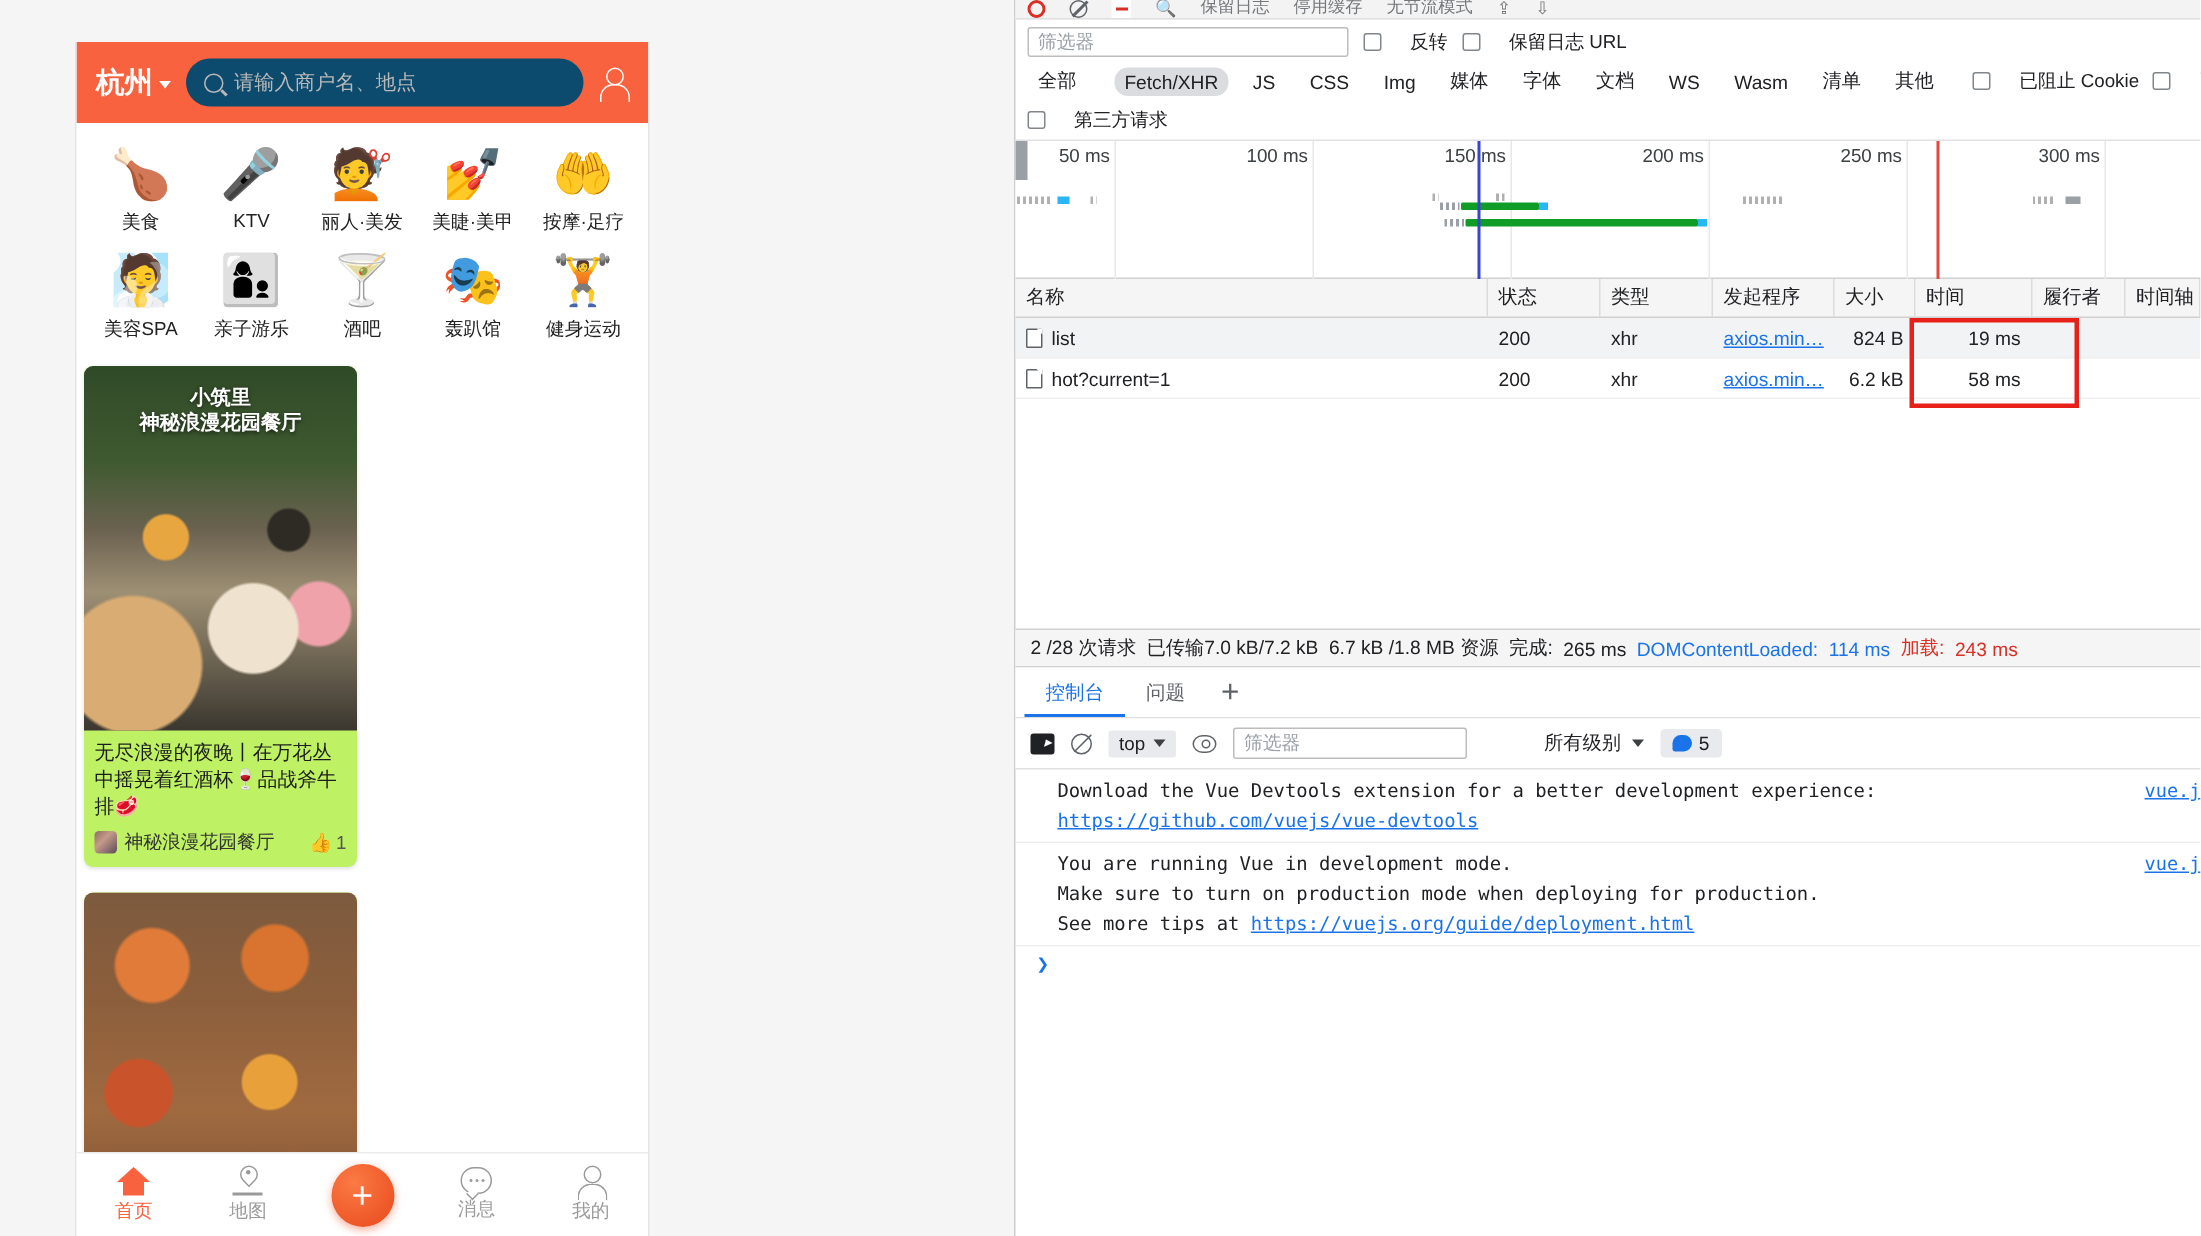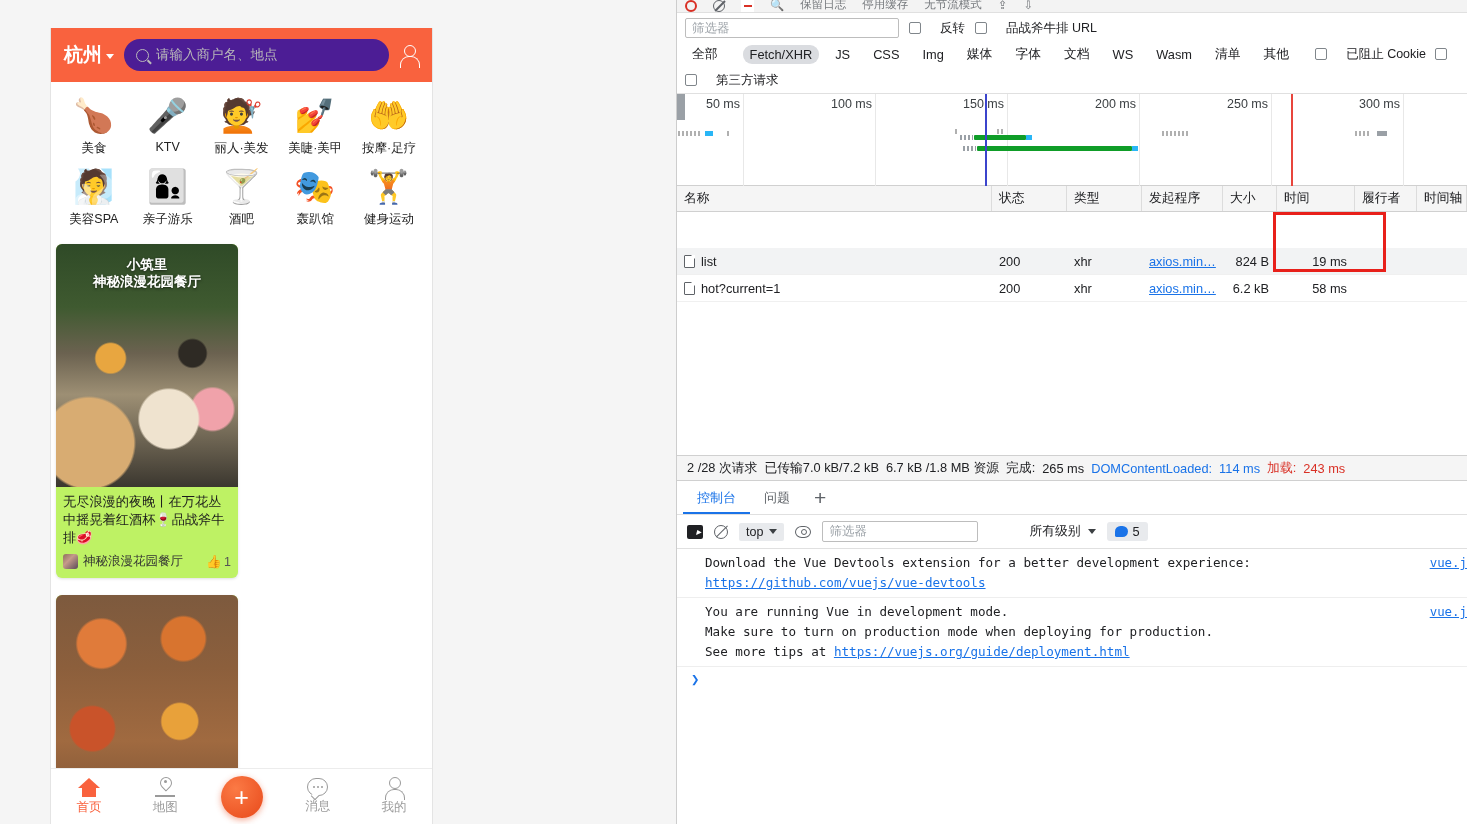--- a/index.html
+++ b/index.html
@@ -345,7 +345,7 @@
       </label>
       <label class="ck">
         <span class="box"></span>
-        <span>品战斧牛排 URL</span>
+        <span>保留日志 URL</span>
       </label>
     </div>
 

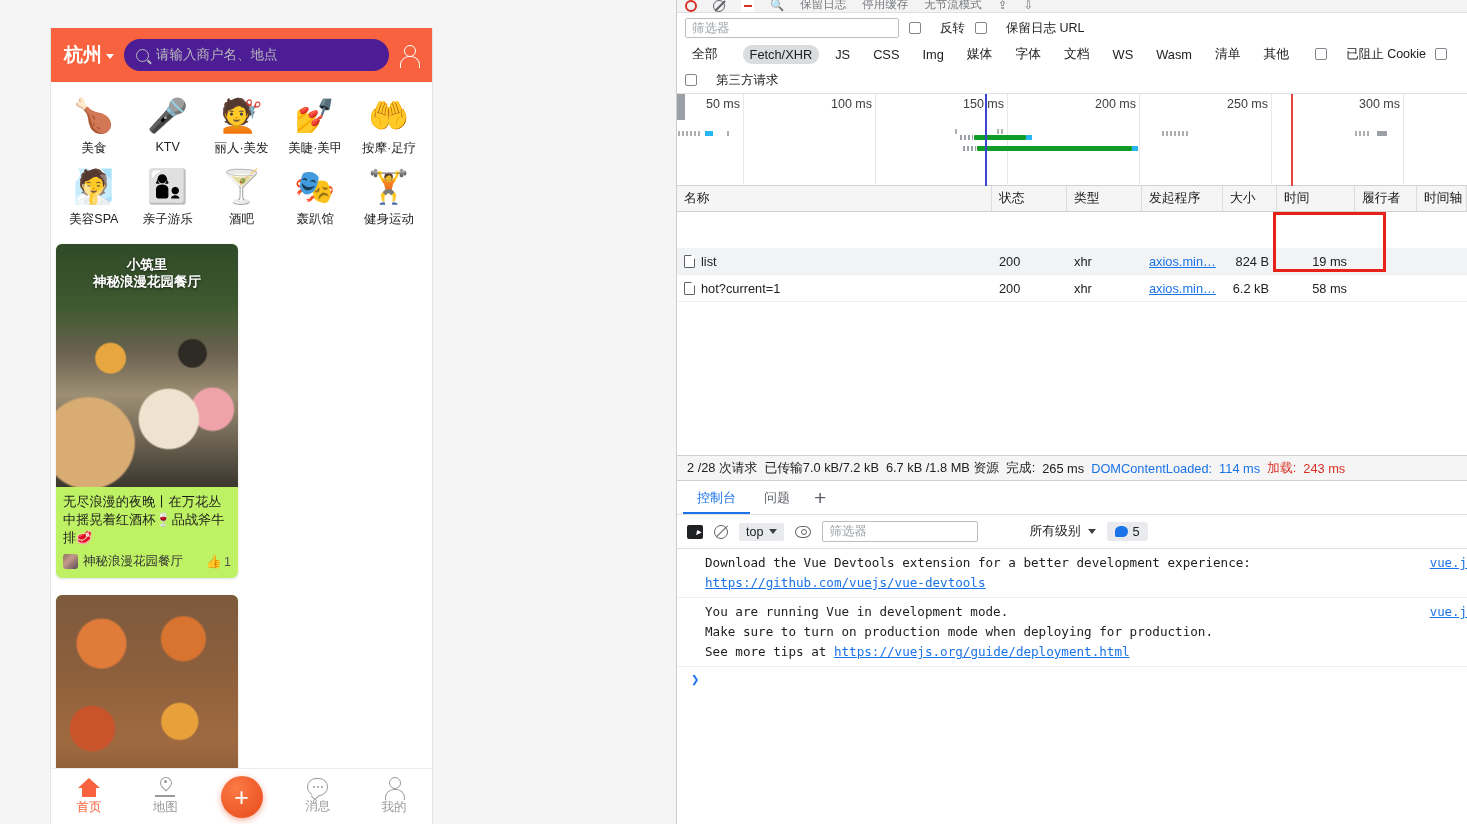--- a/index.html
+++ b/index.html
@@ -31,7 +31,7 @@
   .city { color: #fff; font-size: 19px; font-weight: bold; display:flex; align-items:center; gap:4px; white-space:nowrap;}
   .chev { width:0;height:0;border-left:4.5px solid transparent;border-right:4.5px solid transparent;border-top:5px solid #fff; margin-top:2px;}
   .searchbox {
-    flex: 1; height: 32px; background: #4c1d95; border-radius: 16px;
+    flex: 1; height: 32px; background: #0c4a6e; border-radius: 16px;
     display: flex; align-items: center; padding: 0 12px; gap: 7px;
   }
   .searchbox .ph { color: #b9b9b9; font-size: 13.5px; }

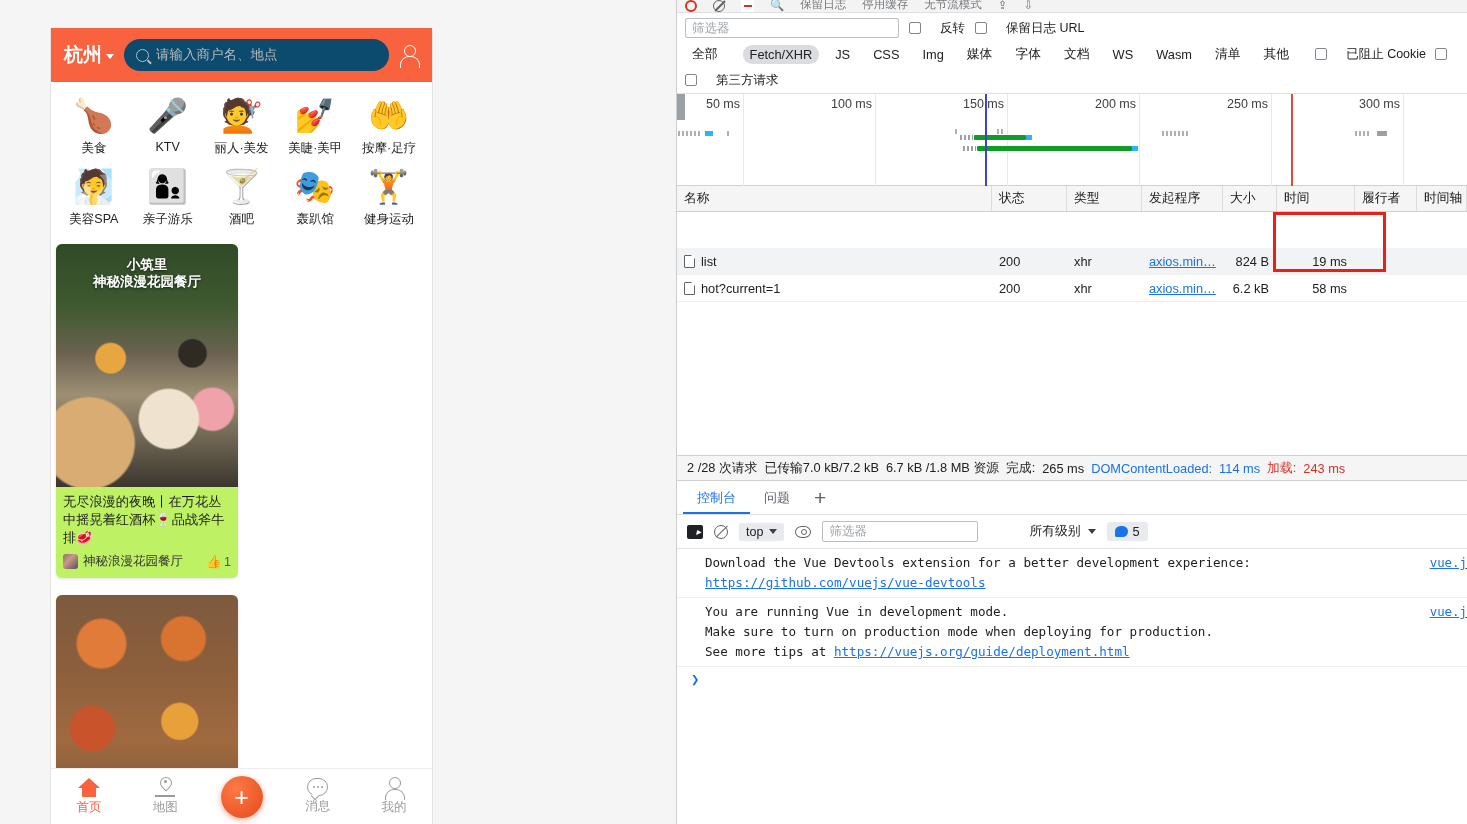--- a/index.html
+++ b/index.html
@@ -150,7 +150,7 @@
   .nt-head { display:flex; height:26px; background:#f5f5f5; border-bottom:1px solid #d0d0d0;
      font-size:12.8px; color:#202124; }
   .nt-head .c { padding:4px 7px; border-right:1px solid #dcdcdc; overflow:hidden; white-space:nowrap; }
-  .nt-body { height:207px; position:relative; overflow:hidden;margin-top:36px; }
+  .nt-body { height:207px; position:relative; overflow:hidden; }
   .nt-row { display:flex; height:27px; align-items:center; font-size:12.8px; border-bottom:1px solid #f0f0f0; }
   .nt-row.alt { background:#f2f3f4; }
   .nt-row .c { padding:0 7px; height:27px; line-height:27px; border-right:1px solid transparent; overflow:hidden; white-space:nowrap; }

